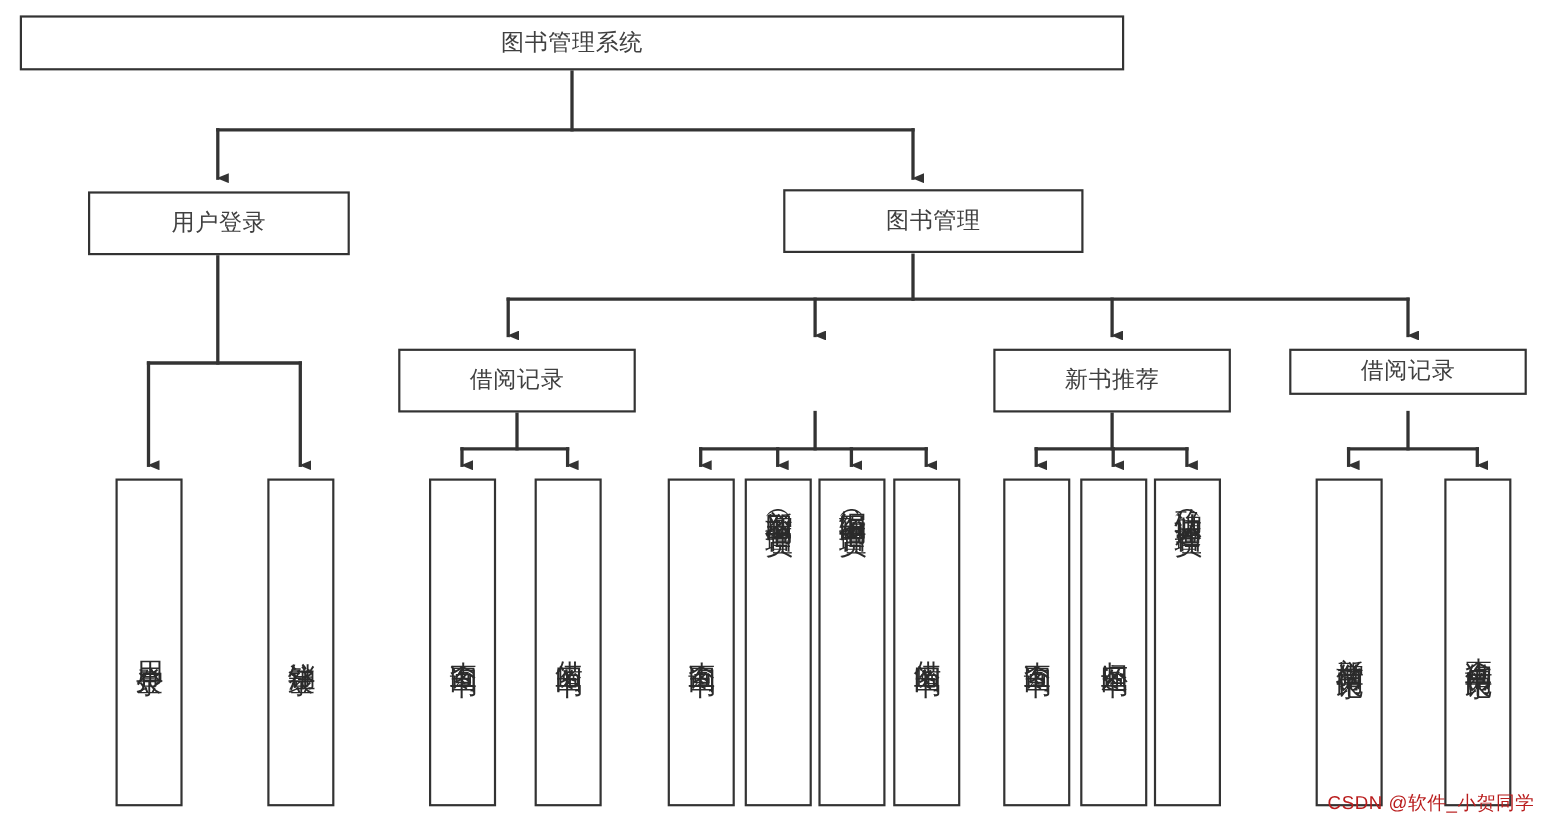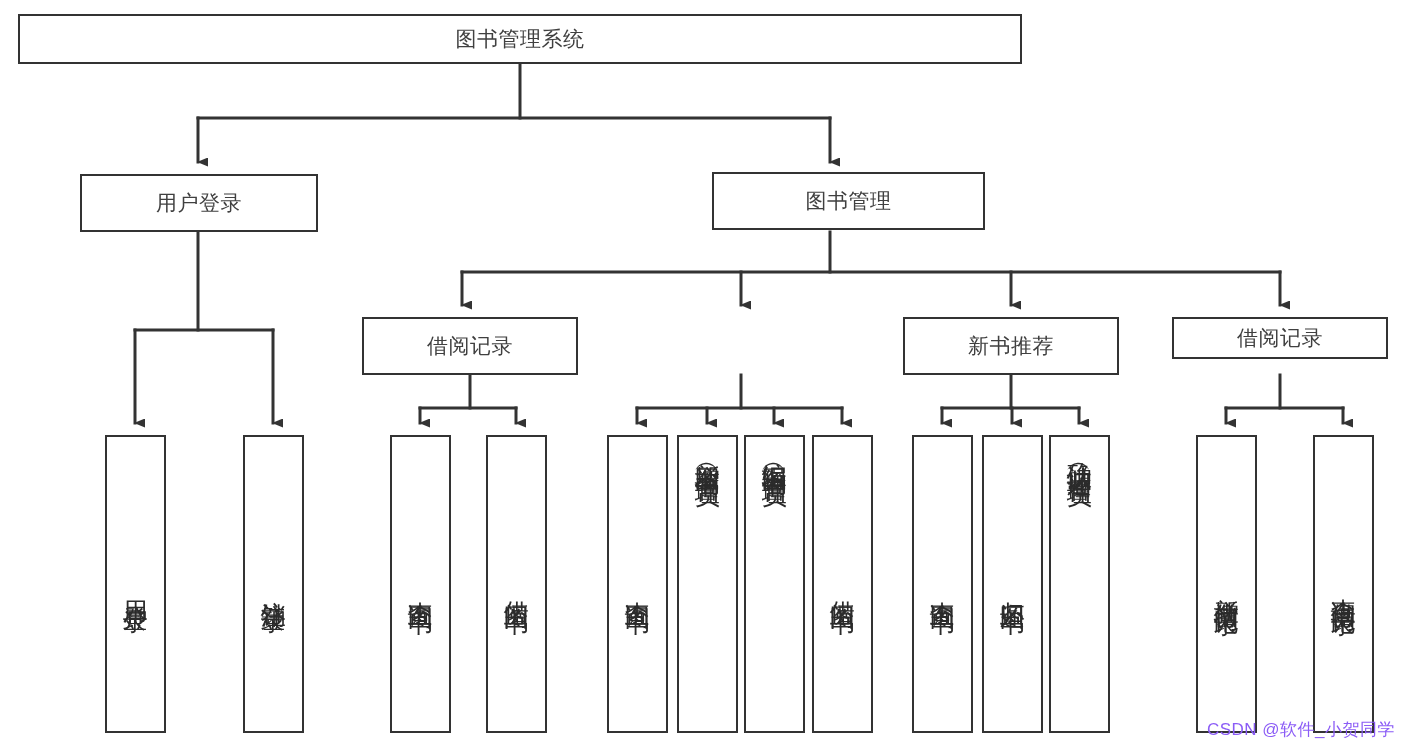--- a/index.html
+++ b/index.html
@@ -69,7 +69,7 @@
     right: 10px;
     bottom: 6px;
     font-size: 17px;
-    color: #8b5cf6;
+    color: #b91c1c;
     letter-spacing: 0.5px;
     white-space: nowrap;
     font-family: "Liberation Sans", "DejaVu Sans", sans-serif;

